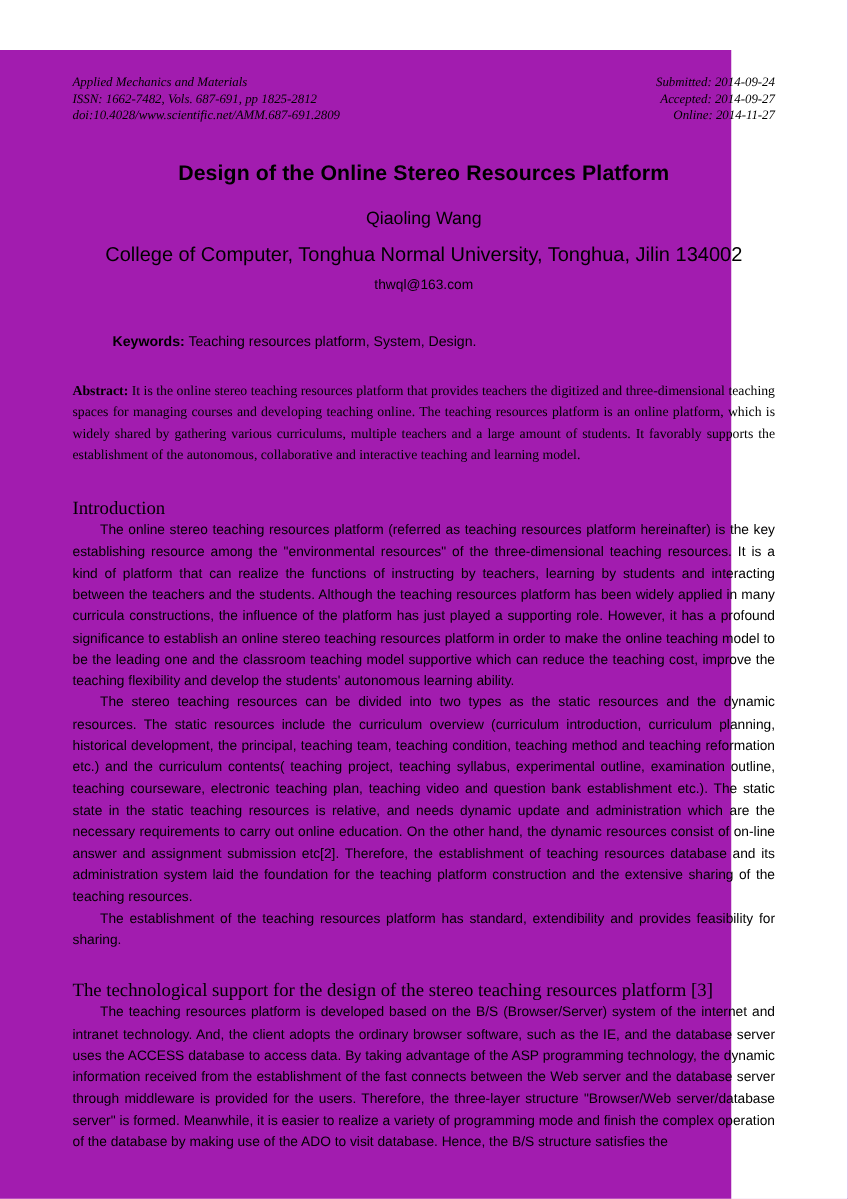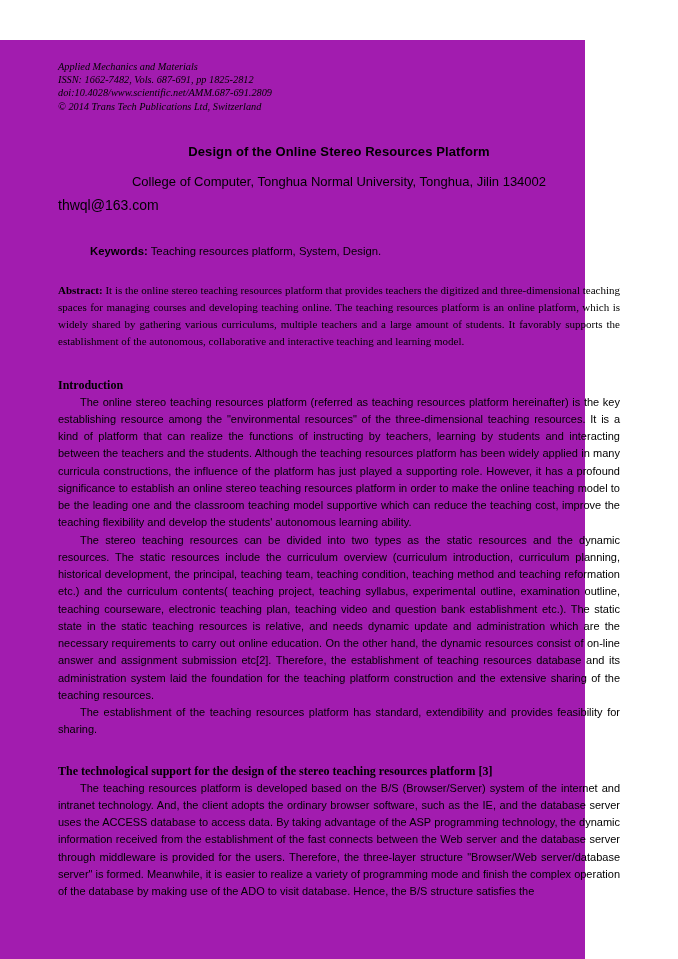--- a/index.html
+++ b/index.html
@@ -147,6 +147,11 @@
         <div>doi:10.4028/www.scientific.net/AMM.687-691.2809</div>
         <div>© 2014 Trans Tech Publications Ltd, Switzerland</div>
       </div>
+      <div class="right">
+        <div>Submitted: 2014-09-24</div>
+        <div>Accepted: 2014-09-27</div>
+        <div>Online: 2014-11-27</div>
+      </div>
     </div>
 
     <div class="title">Design of the Online Stereo Resources Platform</div>

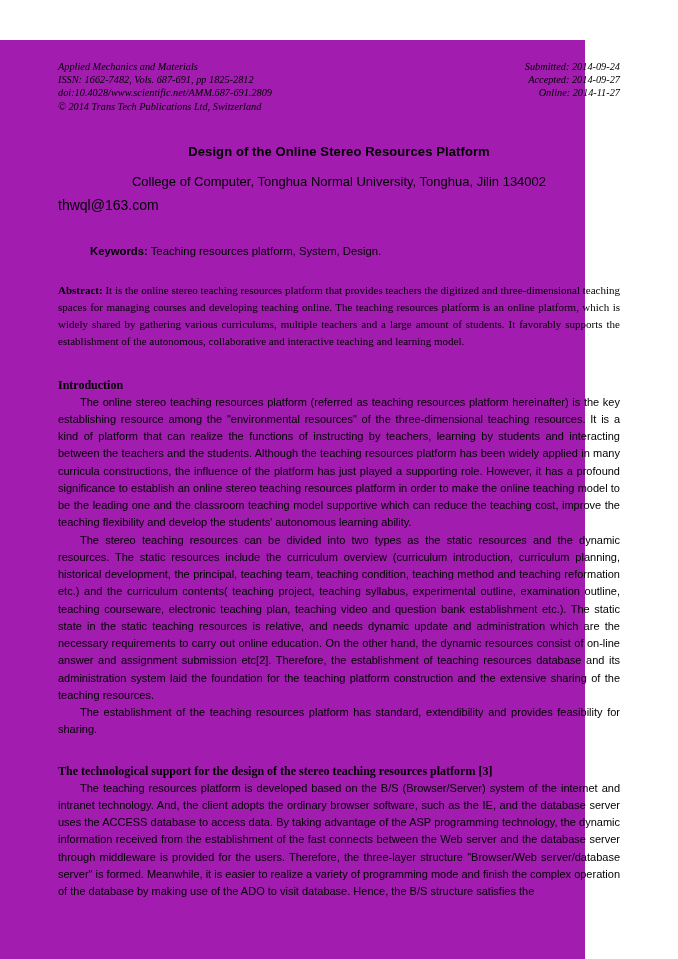--- a/index.html
+++ b/index.html
@@ -145,7 +145,6 @@
         <div>Applied Mechanics and Materials</div>
         <div>ISSN: 1662-7482, Vols. 687-691, pp 1825-2812</div>
         <div>doi:10.4028/www.scientific.net/AMM.687-691.2809</div>
-        <div>© 2014 Trans Tech Publications Ltd, Switzerland</div>
       </div>
       <div class="right">
         <div>Submitted: 2014-09-24</div>

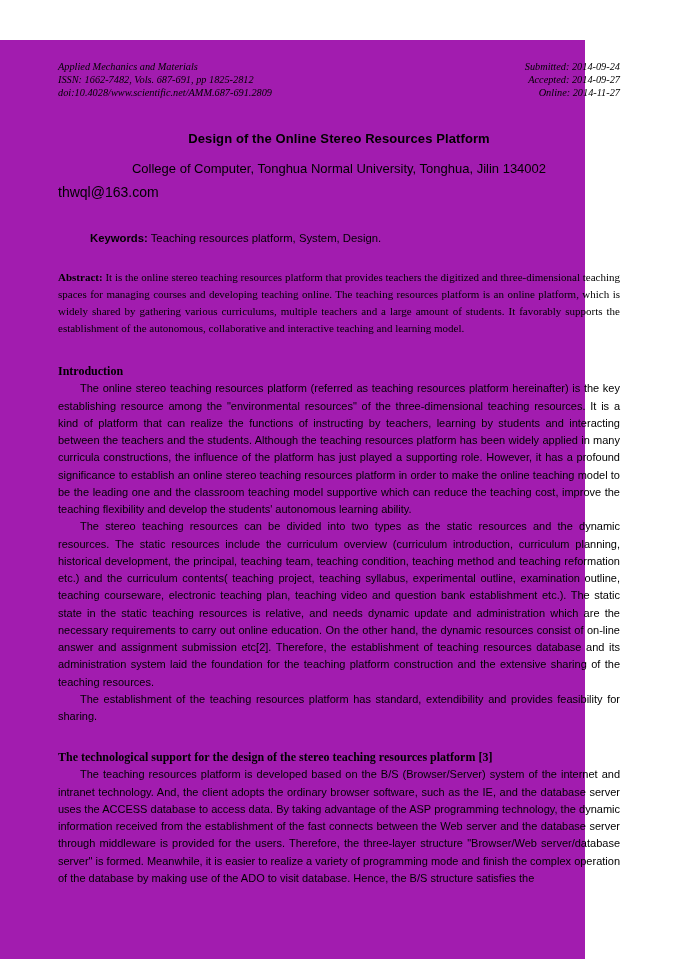--- a/index.html
+++ b/index.html
@@ -50,7 +50,7 @@
     text-align: center;
     font-family: "Liberation Sans", sans-serif;
     font-weight: bold;
-    font-size: 13px;
+    font-size: 17px;
     line-height: 18px;
     letter-spacing: 0.1px;
   }

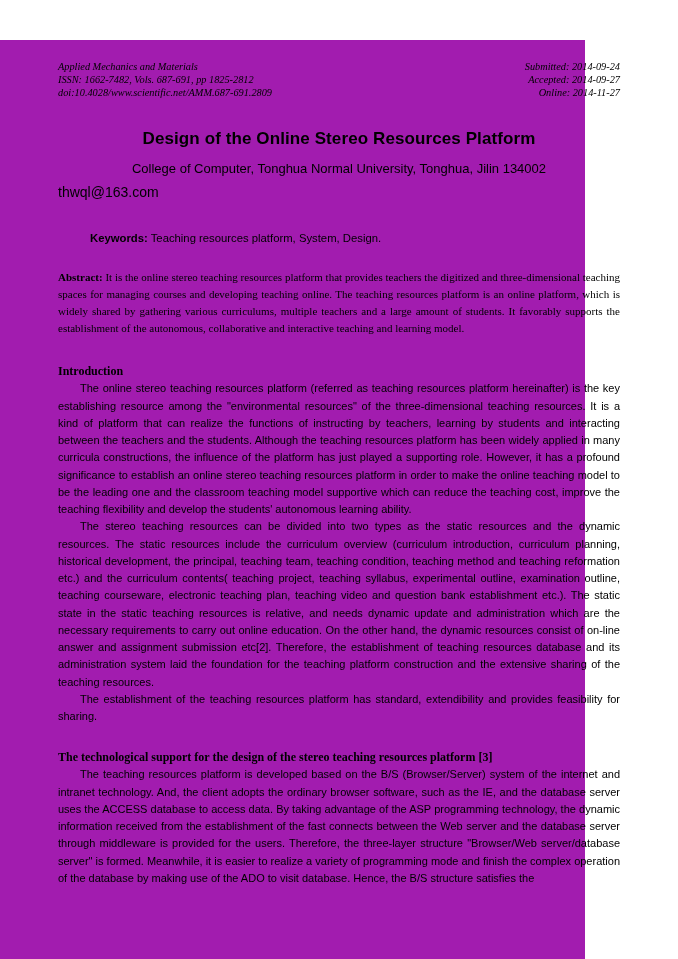--- a/index.html
+++ b/index.html
@@ -154,6 +154,7 @@
     </div>
 
     <div class="title">Design of the Online Stereo Resources Platform</div>
+    <div class="author">Qiaoling Wang</div>
     <div class="affiliation">College of Computer, Tonghua Normal University, Tonghua, Jilin 134002</div>
     <div class="email">thwql@163.com</div>
 

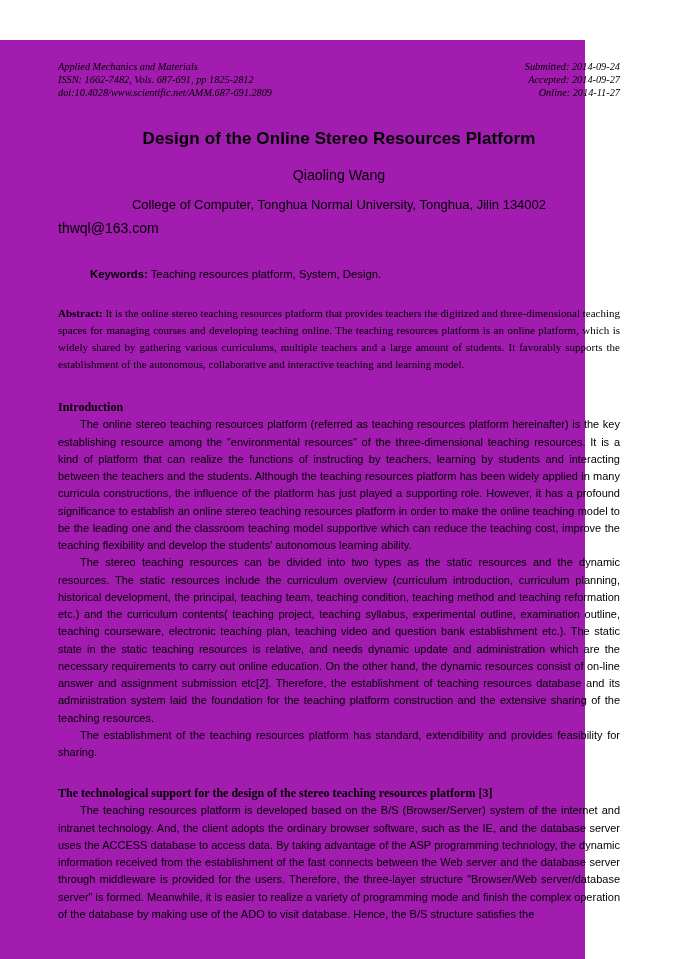--- a/index.html
+++ b/index.html
@@ -65,7 +65,7 @@
     margin-top: 13px;
     text-align: center;
     font-family: "Liberation Sans", sans-serif;
-    font-size: 13px;
+    font-size: 16px;
     line-height: 15px;
   }
   .email {

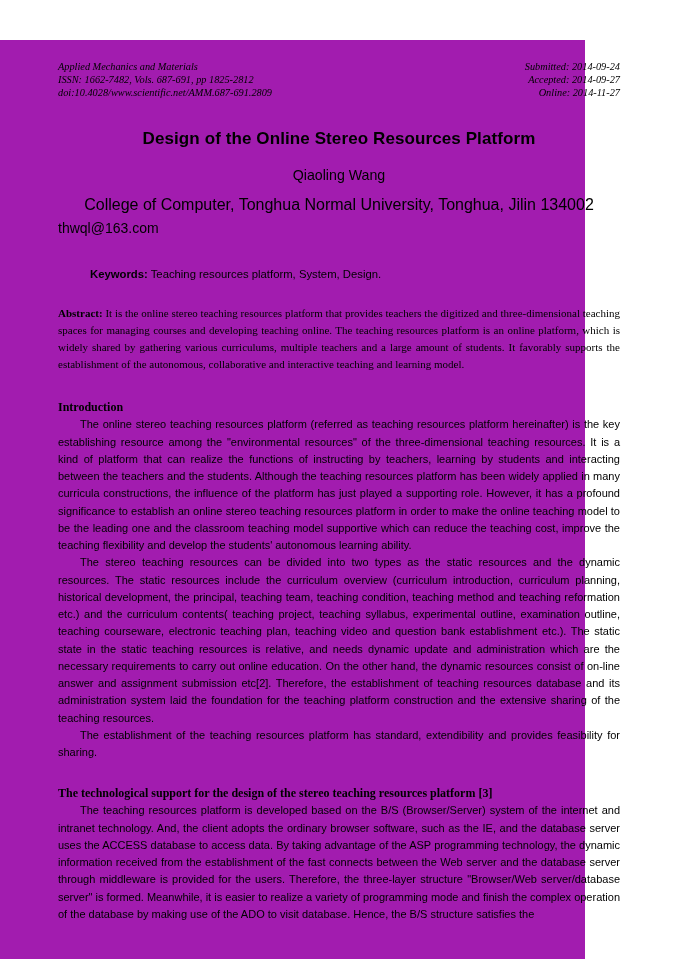--- a/index.html
+++ b/index.html
@@ -70,9 +70,9 @@
   }
   .email {
     margin-top: 9px;
-    text-align: left;
+    text-align: center;
     font-family: "Liberation Sans", sans-serif;
-    font-size: 14px;
+    font-size: 11px;
     line-height: 15px;
   }
 

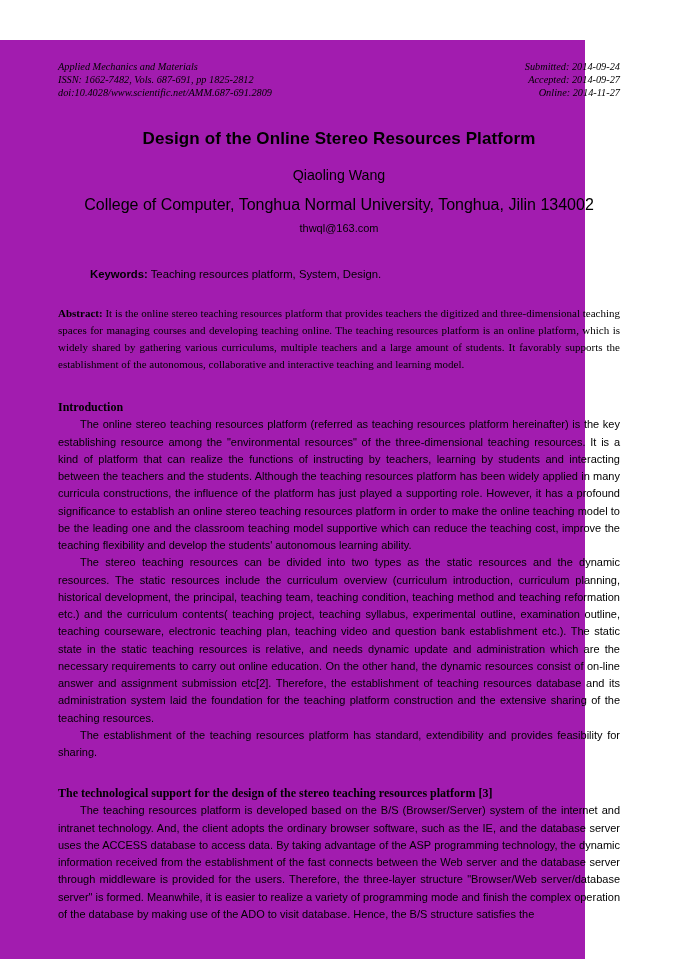--- a/index.html
+++ b/index.html
@@ -105,8 +105,8 @@
   
   .section-heading {
     font-family: "Liberation Serif", serif;
-    font-weight: bold;
-    font-size: 12px;
+    font-weight: normal;
+    font-size: 15px;
     line-height: 17px;
     text-align: left;
   }

